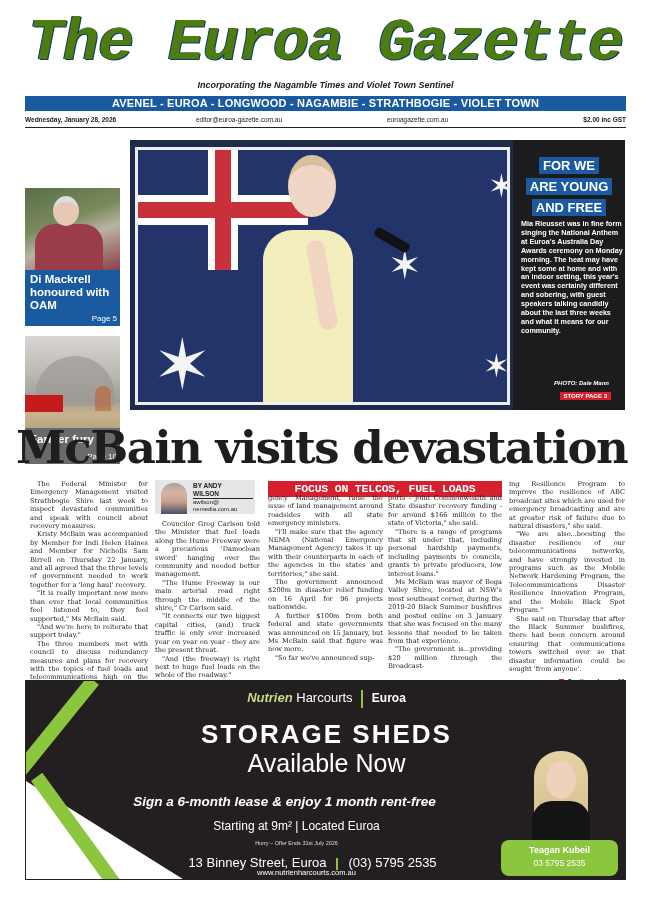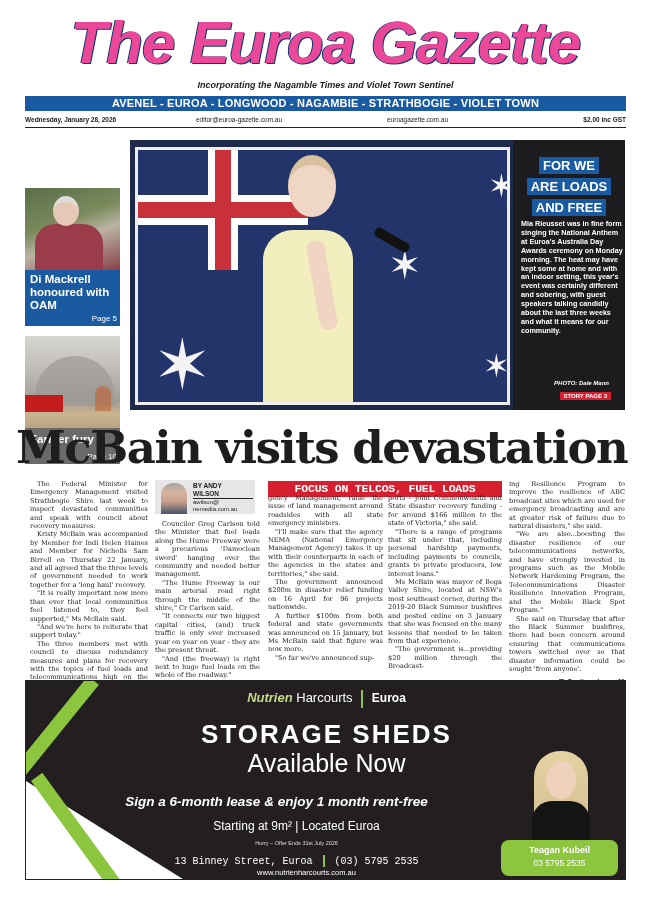--- a/index.html
+++ b/index.html
@@ -9,8 +9,8 @@
     
     .masthead { position: absolute; left: 0; top: 8px; width: 651px; text-align: center; }
     .masthead-title {
-      font-family: Liberation Sans, sans-serif; font-weight: bold; font-size: 60px;
-      color: #ec4899; letter-spacing: -1px; line-height: 70px;
+      font-family: Liberation Mono, monospace; font-weight: bold; font-size: 60px;
+      color: #4d7c0f; letter-spacing: -1px; line-height: 70px;
       text-shadow: 1px 1px 0 #0d3a72, -1px 0 0 #0d3a72;
       font-style: italic;
     }

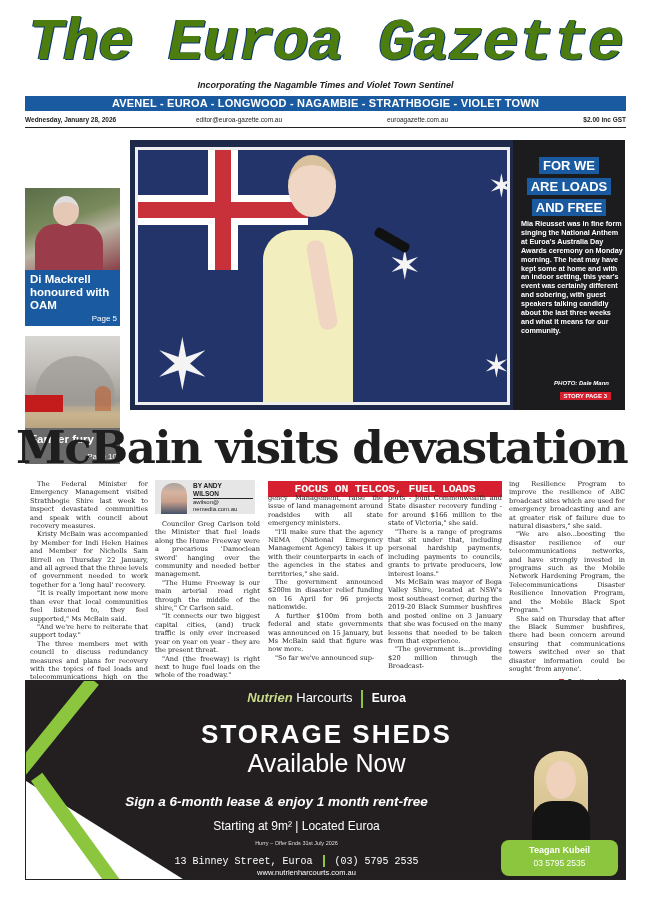--- a/index.html
+++ b/index.html
@@ -179,7 +179,7 @@
   <div class="photo-side">
     <div class="side-head">
       <span>FOR WE</span><br>
-      <span>ARE LOADS</span><br>
+      <span>ARE YOUNG</span><br>
       <span>AND FREE</span>
     </div>
     <div class="side-text">Mia Rieusset was in fine form singing the National Anthem at Euroa's Australia Day Awards ceremony on Monday morning. The heat may have kept some at home and with an indoor setting, this year's event was certainly different and sobering, with guest speakers talking candidly about the last three weeks and what it means for our community.</div>

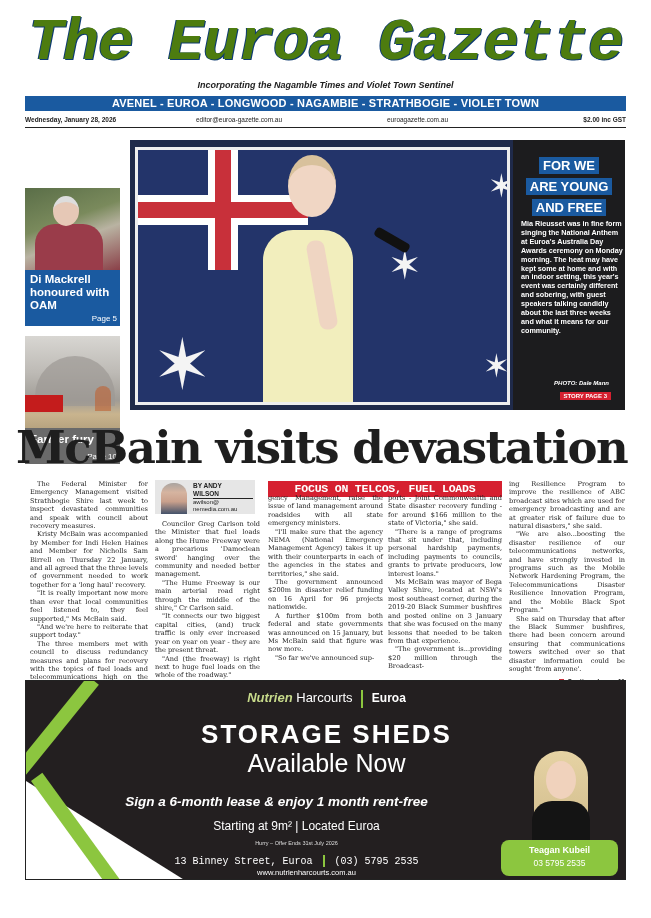--- a/index.html
+++ b/index.html
@@ -105,7 +105,7 @@
     .ad-logo .euroa { font-weight: bold; font-size: 12px; }
     .ad-title { position: absolute; left: 0; top: 38px; width: 601px; text-align: center; font-family: "Liberation Sans", sans-serif; font-weight: bold; font-size: 26px; letter-spacing: 2px; color: #fff; line-height: 30px; }
     .ad-sub { position: absolute; left: 0; top: 67px; width: 601px; text-align: center; font-family: "Liberation Sans", sans-serif; font-size: 25px; color: #fff; line-height: 30px; }
-    .ad-offer { position: absolute; left: 0; top: 113px; width: 601px; text-align: center; font-family: "Liberation Sans", sans-serif; font-weight: bold; font-style: italic; font-size: 13.5px; color: #fff; padding-right: 120px; padding-left: 20px; }
+    .ad-offer { position: absolute; left: 8px; top: 113px; width: 601px; text-align: center; font-family: "Liberation Sans", sans-serif; font-weight: bold; font-style: italic; font-size: 13.5px; color: #fff; padding-right: 120px; padding-left: 20px; }
     .ad-start { position: absolute; left: 0; top: 138px; width: 601px; text-align: center; font-family: "Liberation Sans", sans-serif; font-size: 12px; color: #fff; padding-right: 100px; padding-left: 40px; }
     .ad-hurry { position: absolute; left: 0; top: 159px; width: 601px; text-align: center; font-family: "Liberation Sans", sans-serif; font-size: 5.5px; color: #ddd; padding-right: 100px; padding-left: 40px; }
     .ad-addr { position: absolute; left: 0; top: 174px; width: 601px; text-align: center; font-family: Liberation Mono, monospace; font-size: 10px; color: #fff; padding-right: 100px; padding-left: 40px; }

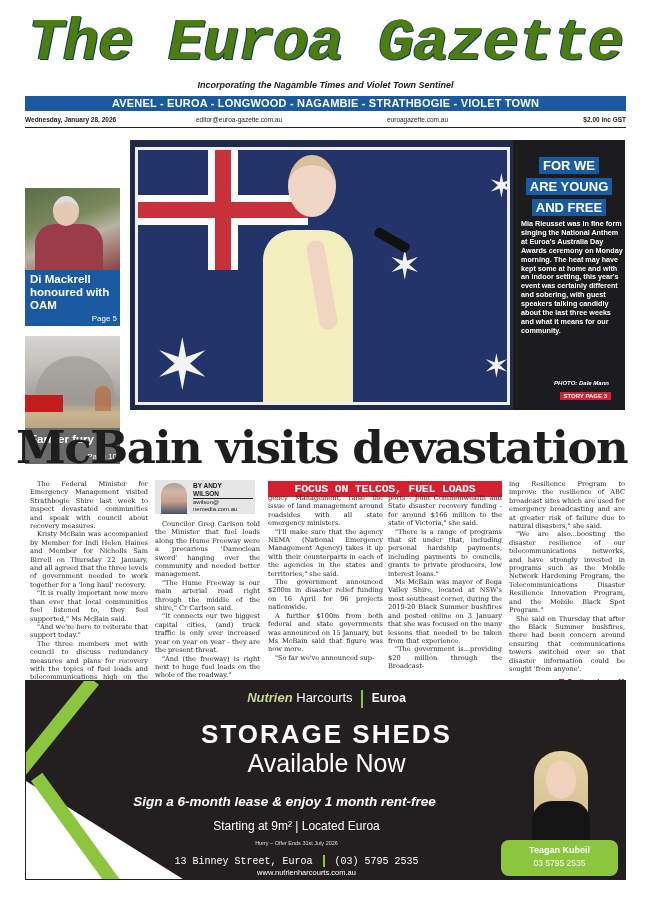--- a/index.html
+++ b/index.html
@@ -108,7 +108,7 @@
     .ad-offer { position: absolute; left: 8px; top: 113px; width: 601px; text-align: center; font-family: "Liberation Sans", sans-serif; font-weight: bold; font-style: italic; font-size: 13.5px; color: #fff; padding-right: 120px; padding-left: 20px; }
     .ad-start { position: absolute; left: 0; top: 138px; width: 601px; text-align: center; font-family: "Liberation Sans", sans-serif; font-size: 12px; color: #fff; padding-right: 100px; padding-left: 40px; }
     .ad-hurry { position: absolute; left: 0; top: 159px; width: 601px; text-align: center; font-family: "Liberation Sans", sans-serif; font-size: 5.5px; color: #ddd; padding-right: 100px; padding-left: 40px; }
-    .ad-addr { position: absolute; left: 0; top: 174px; width: 601px; text-align: center; font-family: Liberation Mono, monospace; font-size: 10px; color: #fff; padding-right: 100px; padding-left: 40px; }
+    .ad-addr { position: absolute; left: 16px; top: 174px; width: 601px; text-align: center; font-family: Liberation Sans, sans-serif; font-size: 13px; color: #fff; padding-right: 100px; padding-left: 40px; }
     .ad-addr .bar { display: inline-block; width: 2px; height: 12px; background: #8cc63f; vertical-align: middle; margin: 0 10px; }
     .ad-web { position: absolute; left: 0; top: 187px; width: 601px; text-align: center; font-family: "Liberation Sans", sans-serif; font-size: 7.5px; color: #fff; padding-right: 80px; padding-left: 40px; }
     .agent-photo { position: absolute; left: 500px; top: 70px; width: 70px; height: 110px; }

